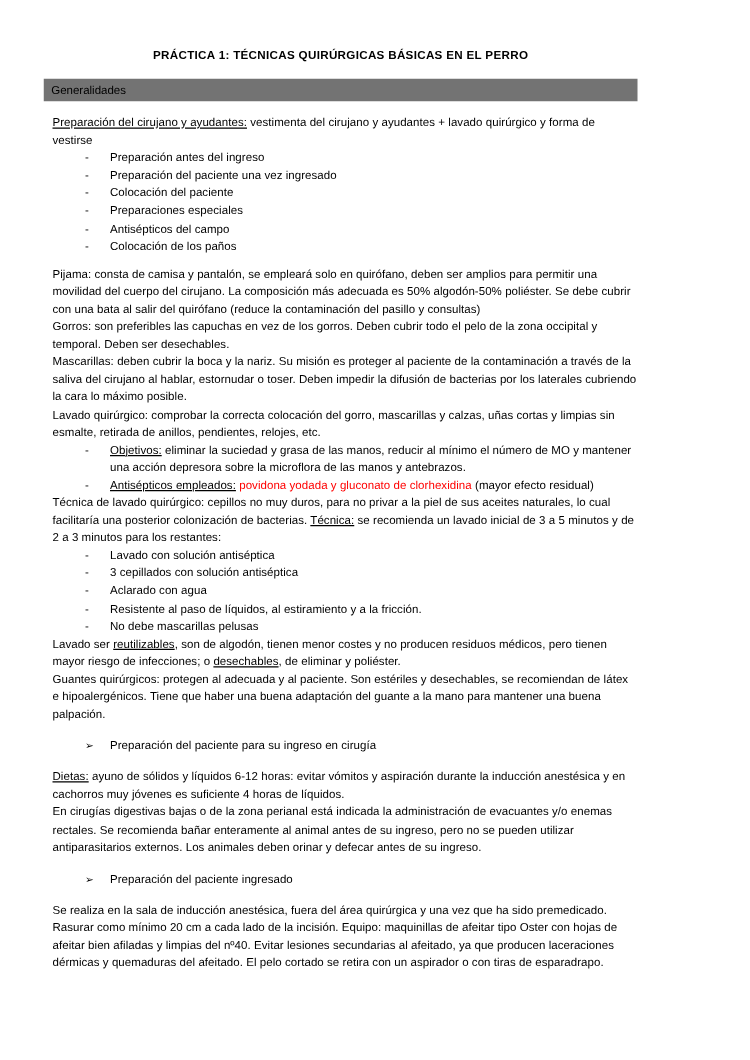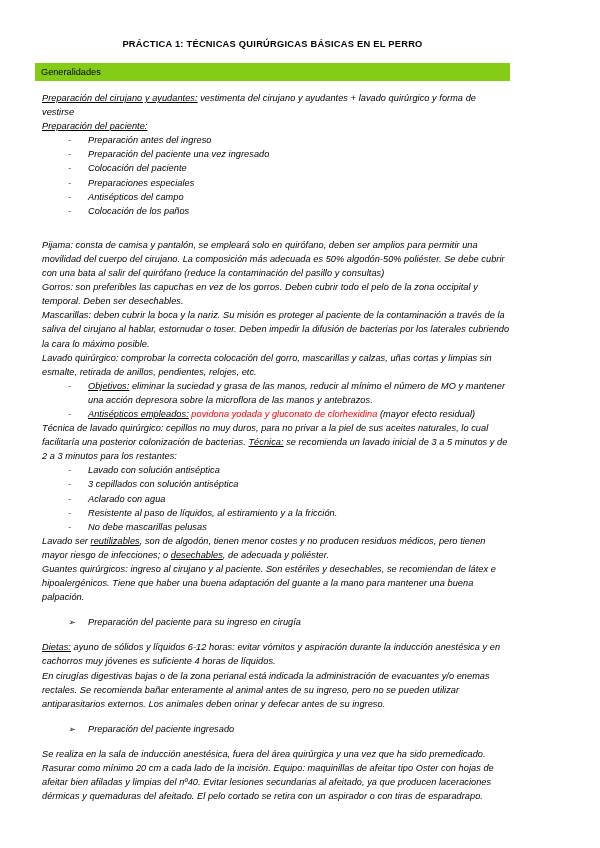--- a/index.html
+++ b/index.html
@@ -32,7 +32,7 @@
   }
   .highlight-bar {
     margin: 13px 35px 0 35px;
-    background: #84cc16;
+    background: #737373;
     padding: 3px 6px 3px 6px;
     font-size: 9.2px;
     line-height: 12px;

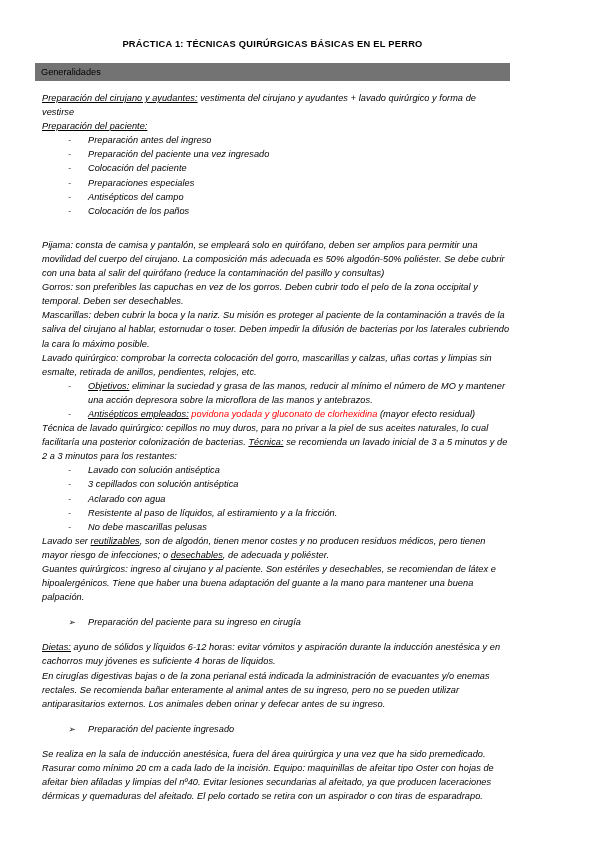--- a/index.html
+++ b/index.html
@@ -40,7 +40,6 @@
   .content {
     padding: 0 35px 0 42px;
     margin-top: 10px;
-    font-style: italic;
   }
   p.para {
     margin: 0;

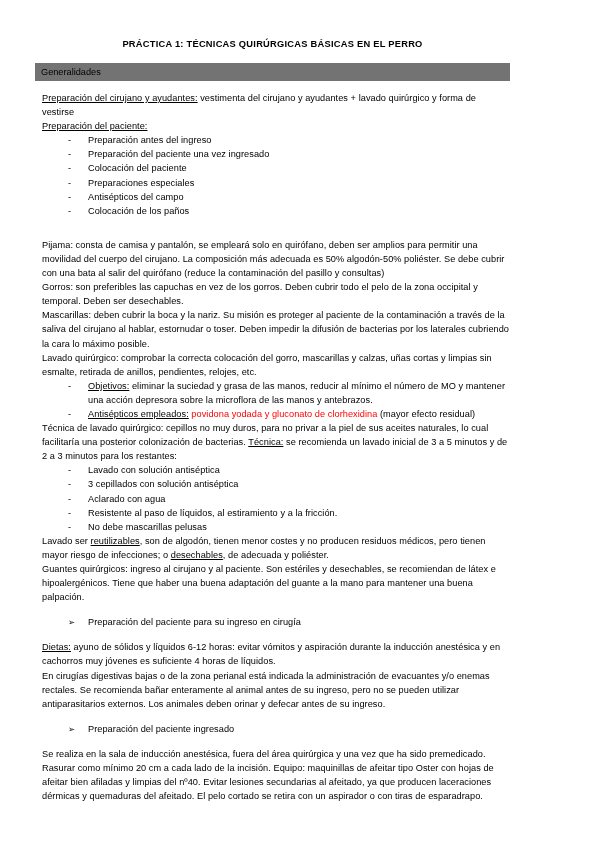--- a/index.html
+++ b/index.html
@@ -106,7 +106,6 @@
 
     <p class="para"><span class="u">Preparación del cirujano y ayudantes:</span><span> vestimenta del cirujano y ayudantes + lavado quirúrgico y forma de vestirse</span></p>
 
-    <p class="para"><span class="u">Preparación del paciente:</span></p>
 
     <ul class="dash-list">
       <li><span class="dash">-</span><span>Preparación antes del ingreso</span></li>

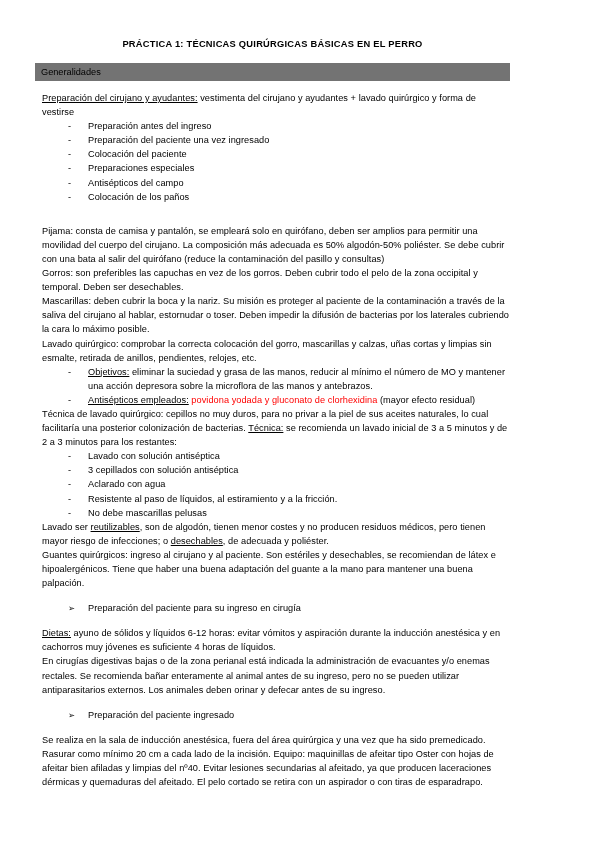--- a/index.html
+++ b/index.html
@@ -49,7 +49,7 @@
     letter-spacing: 0.05px;
   }
   p.para.gap {
-    margin-top: 20px;
+    margin-top: 8px;
   }
   .u {
     text-decoration: underline;

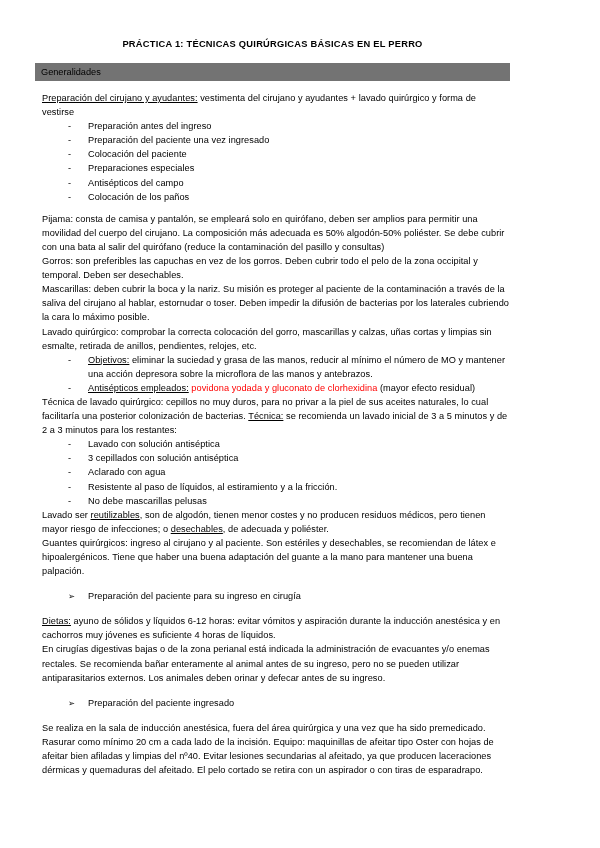--- a/index.html
+++ b/index.html
@@ -140,7 +140,7 @@
       <li><span class="dash">-</span><span>No debe mascarillas pelusas</span></li>
     </ul>
 
-    <p class="para"><span>Lavado ser </span><span class="u">reutilizables</span><span>, son de algodón, tienen menor costes y no producen residuos médicos, pero tienen mayor riesgo de infecciones; o </span><span class="u">desechables</span><span>, de adecuada y poliéster.</span></p>
+    <p class="para"><span>Lavado ser </span><span class="u">reutilizables</span><span>, son de algodón, tienen menor costes y no producen residuos médicos, pero tienen mayor riesgo de infecciones; o </span><span class="u">desechables</span><span>, de eliminar y poliéster.</span></p>
 
     <p class="para">Guantes quirúrgicos: ingreso al cirujano y al paciente. Son estériles y desechables, se recomiendan de látex e hipoalergénicos. Tiene que haber una buena adaptación del guante a la mano para mantener una buena palpación.</p>
 

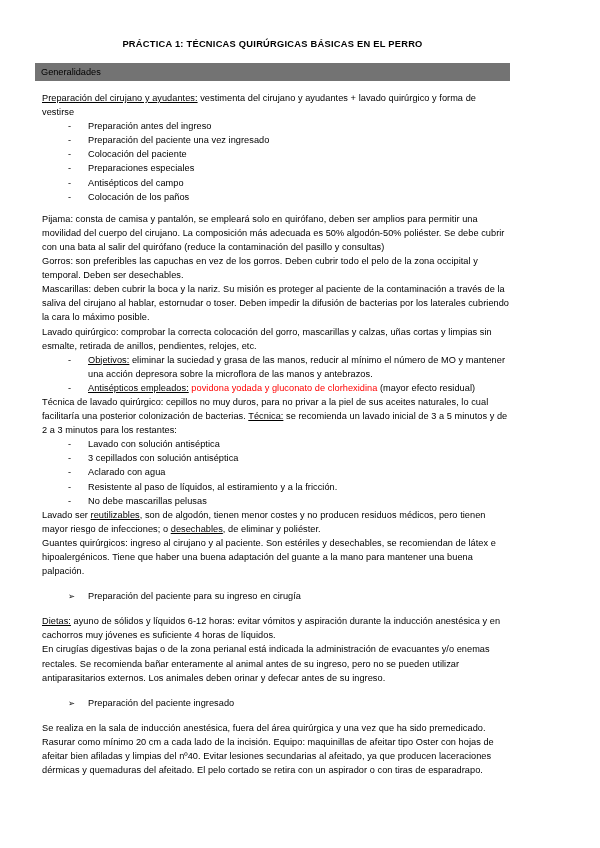--- a/index.html
+++ b/index.html
@@ -142,7 +142,7 @@
 
     <p class="para"><span>Lavado ser </span><span class="u">reutilizables</span><span>, son de algodón, tienen menor costes y no producen residuos médicos, pero tienen mayor riesgo de infecciones; o </span><span class="u">desechables</span><span>, de eliminar y poliéster.</span></p>
 
-    <p class="para">Guantes quirúrgicos: ingreso al cirujano y al paciente. Son estériles y desechables, se recomiendan de látex e hipoalergénicos. Tiene que haber una buena adaptación del guante a la mano para mantener una buena palpación.</p>
+    <p class="para">Guantes quirúrgicos: protegen al adecuada y al paciente. Son estériles y desechables, se recomiendan de látex e hipoalergénicos. Tiene que haber una buena adaptación del guante a la mano para mantener una buena palpación.</p>
 
     <ul class="arrow-list">
       <li><span class="arrow">➢</span><span>Preparación del paciente para su ingreso en cirugía</span></li>

